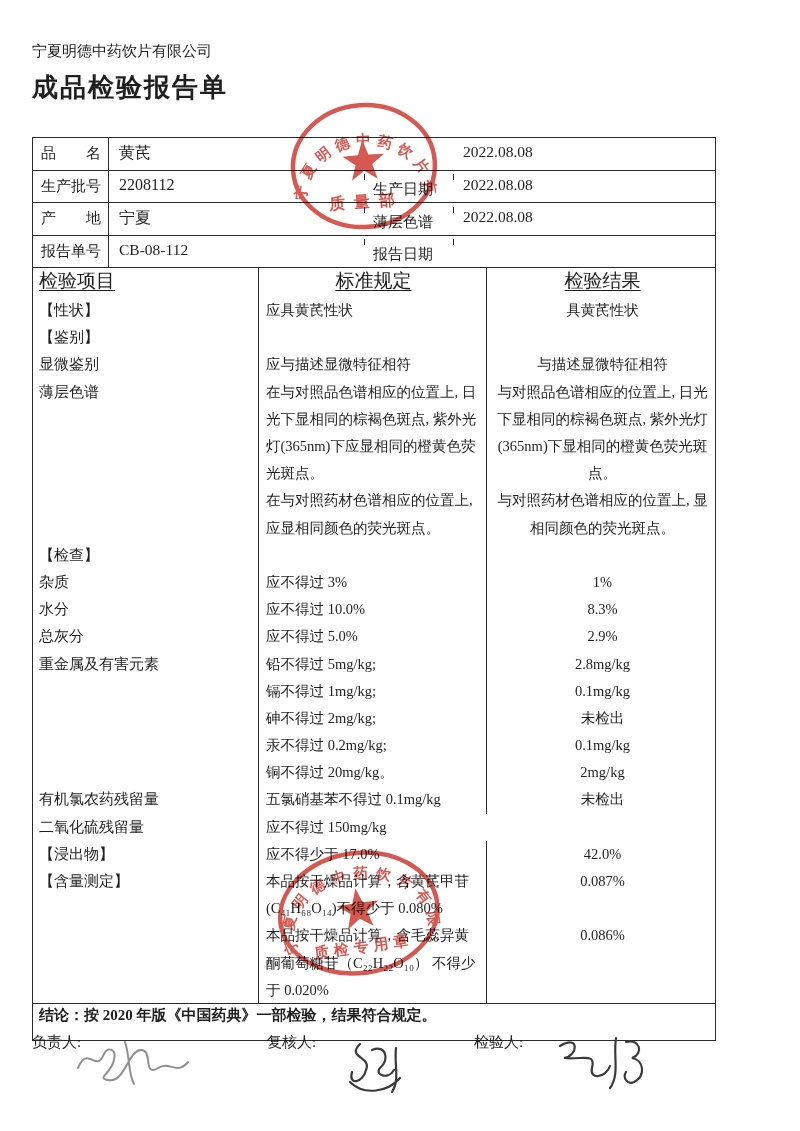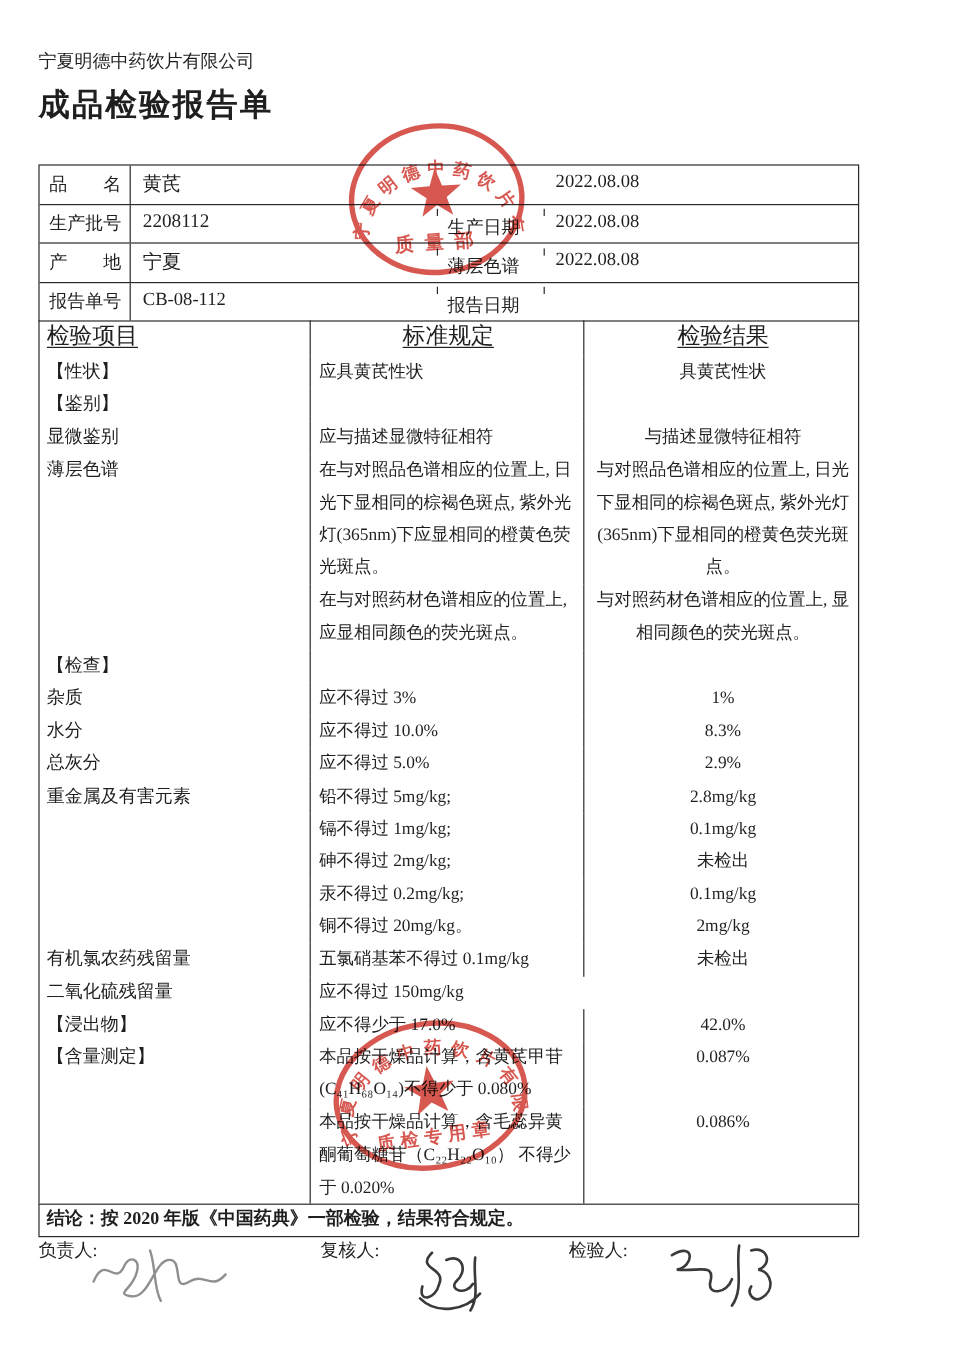--- a/index.html
+++ b/index.html
@@ -47,7 +47,7 @@
   .pad-top-1 { padding-top:27.2px; }
 
   
-  .conclusion { position:absolute; top:1003px; left:32px; width:684px; height:28px;
+  .conclusion { position:absolute; top:1003px; left:32px; width:684px; height:38px;
     border:1.5px solid #2a2a2a; font-size:15px; font-weight:600;
     padding:2px 0 0 6px; background:#fff; }
 

